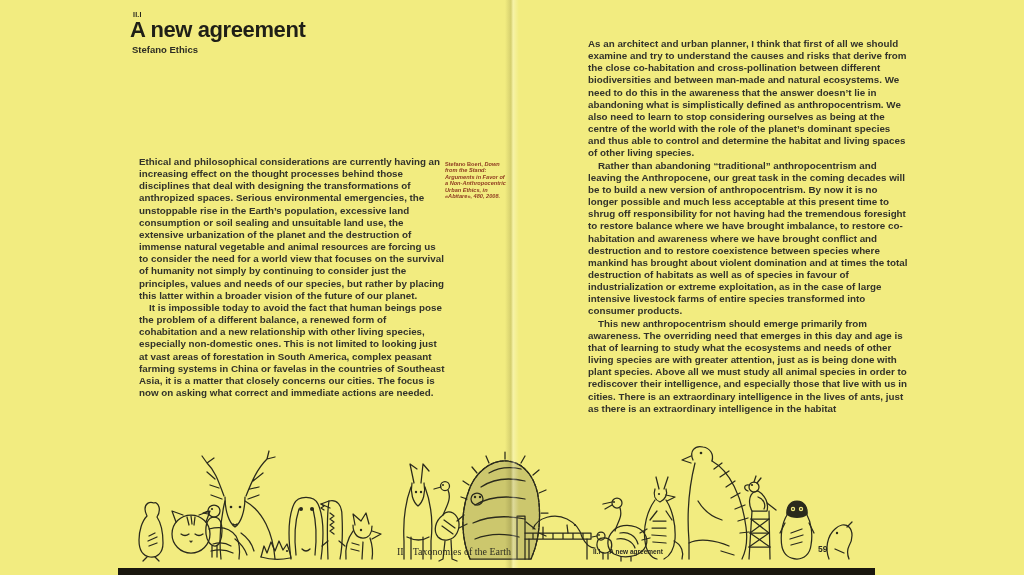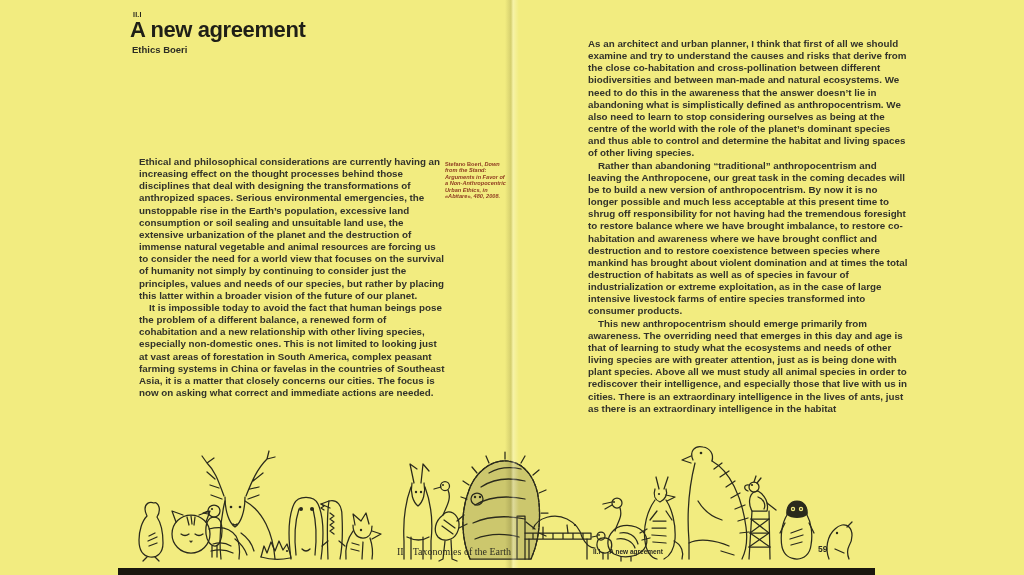--- a/index.html
+++ b/index.html
@@ -65,7 +65,7 @@
   <div>
     <div class="chapter-label">II.I</div>
     <h1 class="page-title">A new agreement</h1>
-    <div class="author">Ethics Boeri</div>
+    <div class="author">Stefano Ethics</div>
 
     <div class="body-col left-col">
       <p>Ethical and philosophical considerations are currently having an increasing effect on the thought processes behind those disciplines that deal with designing the transformations of anthropized spaces. Serious environmental emergencies, the unstoppable rise in the Earth’s population, excessive land consumption or soil sealing and unsuitable land use, the extensive urbanization of the planet and the destruction of immense natural vegetable and animal resources are forcing us to consider the need for a world view that focuses on the survival of humanity not simply by continuing to consider just the principles, values and needs of our species, but rather by placing this latter within a broader vision of the future of our planet.</p>

